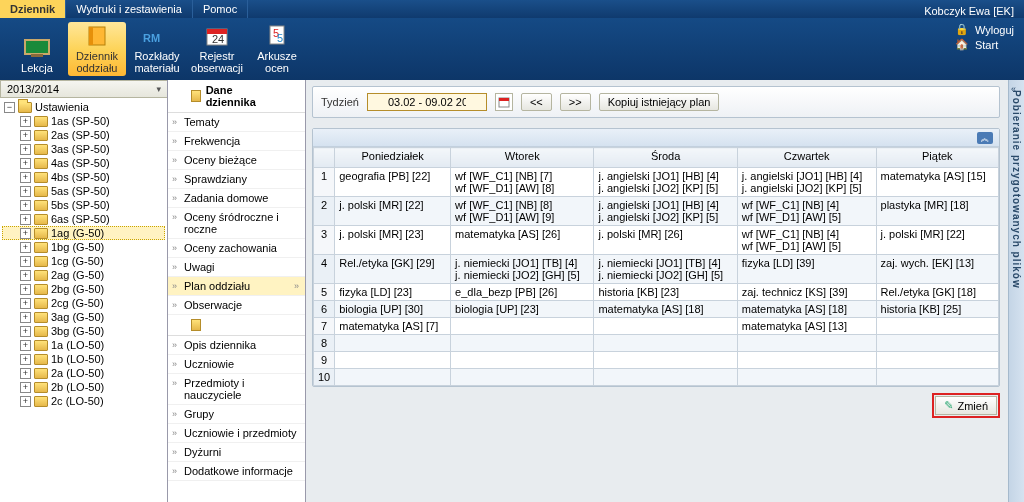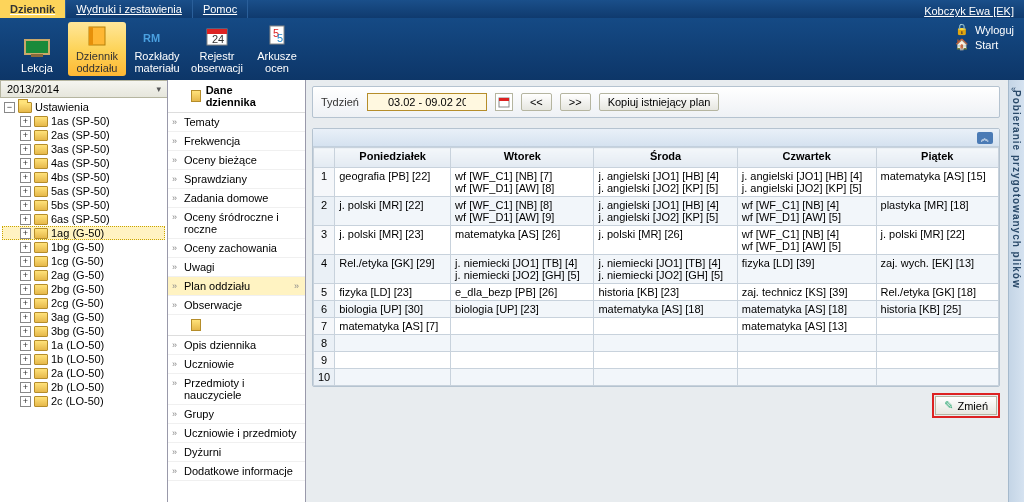--- a/index.html
+++ b/index.html
@@ -6,7 +6,7 @@
   body { margin: 0; padding: 0; width: 1024px; height: 502px; overflow: hidden; background: #e8ecef; }
   
   
-  .menubar { height: 18px; background: linear-gradient(#1a4f8a, #0f3a6e); display: flex; align-items: stretch; color: #fff; text-decoration: underline; }
+  .menubar { height: 18px; background: linear-gradient(#1a4f8a, #0f3a6e); display: flex; align-items: stretch; color: #fff; }
   .menubar .tab { padding: 2px 10px; border-right: 1px solid #2a5f9a; cursor: pointer; display: flex; align-items: center; }
   .menubar .tab.active { background: #fdd45a; color: #333; font-weight: bold; }
   .menubar .spacer { flex: 1; }

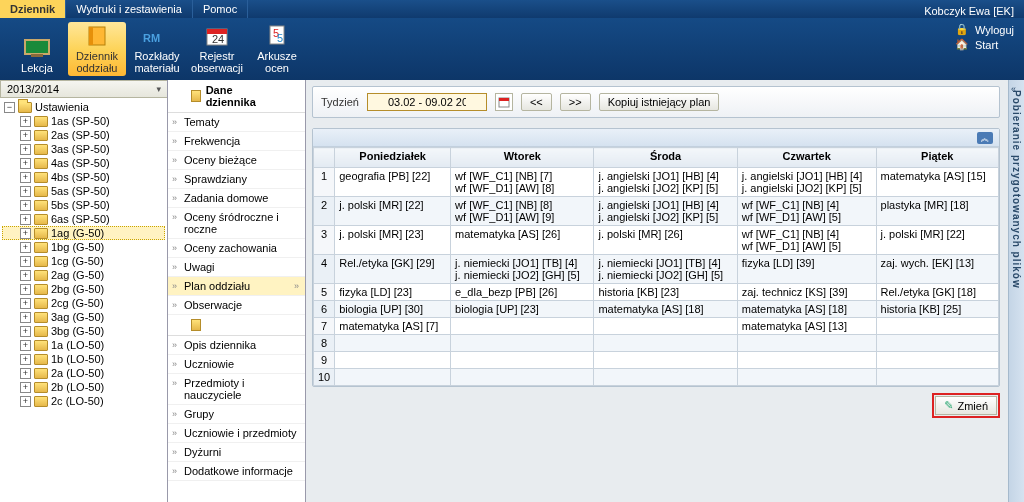--- a/index.html
+++ b/index.html
@@ -58,7 +58,7 @@
   
   table.plan { border-collapse: collapse; width: 100%; }
   table.plan th, table.plan td { border:1px solid #c8d2dc; padding:2px 4px; vertical-align:top; }
-  table.plan th { background: linear-gradient(#f4f7fa,#e2eaf2); font-weight:bold; text-align:center; height:20px; }
+  table.plan th { background: linear-gradient(#f4f7fa,#e2eaf2); font-weight:normal; text-align:center; height:20px; }
   table.plan td.num { width:18px; text-align:center; background:#f5f7fa; }
   table.plan tr.alt td { background:#f2f6fa; }
   table.plan tr.alt td.num { background:#eaf0f6; }

